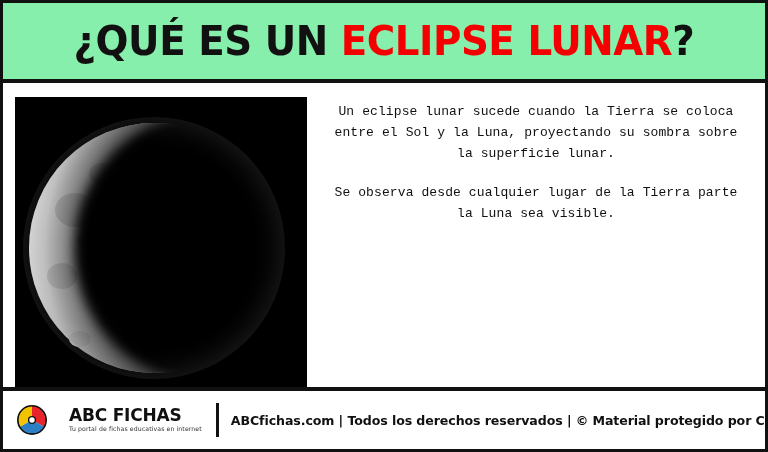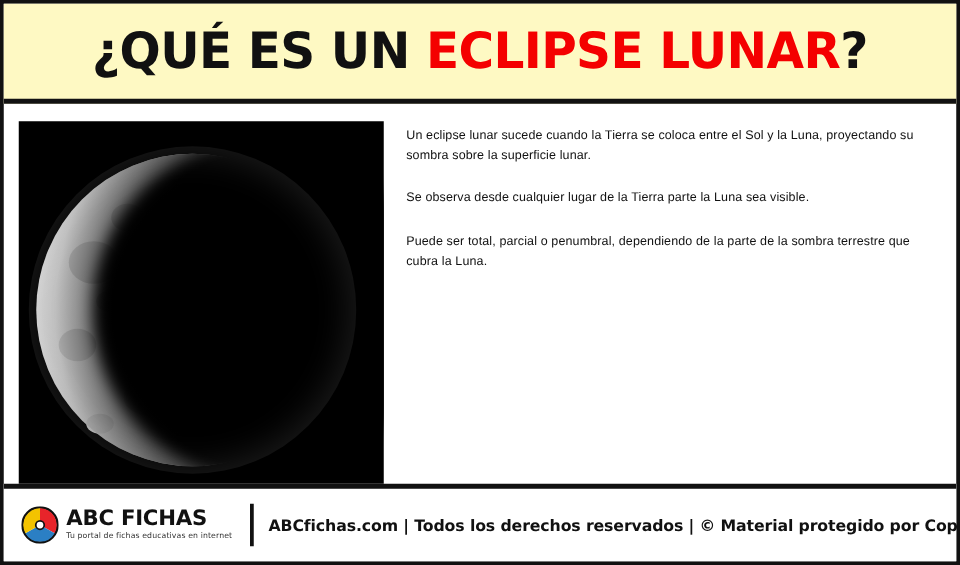--- a/index.html
+++ b/index.html
@@ -29,7 +29,7 @@
     top: 0;
     width: 762px;
     height: 76px;
-    background: #fef9c3;
+    background: #86efac;
     border-bottom: 4px solid #111111;
     display: flex;
     align-items: center;

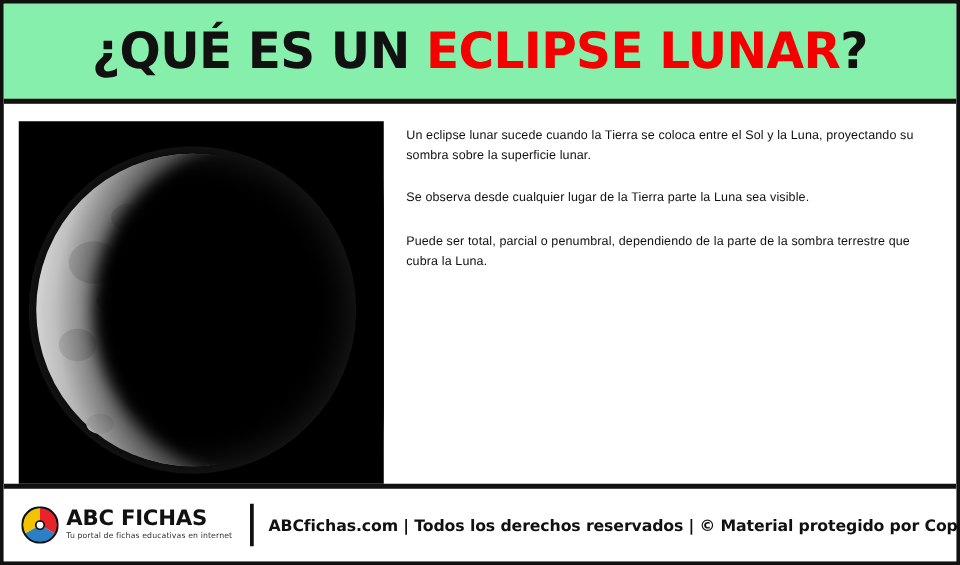--- a/index.html
+++ b/index.html
@@ -141,12 +141,12 @@
     justify-content: flex-start;
   }
   .para {
-    font-family: Liberation Sans, sans-serif;
-    font-size: 10px;
+    font-family: Liberation Mono, monospace;
+    font-size: 13px;
     line-height: 1.62;
     color: #111111;
     margin: 0 0 18px 0;
-    text-align: left;
+    text-align: center;
     letter-spacing: 0.1px;
   }
   .para:last-child { margin-bottom: 0; }

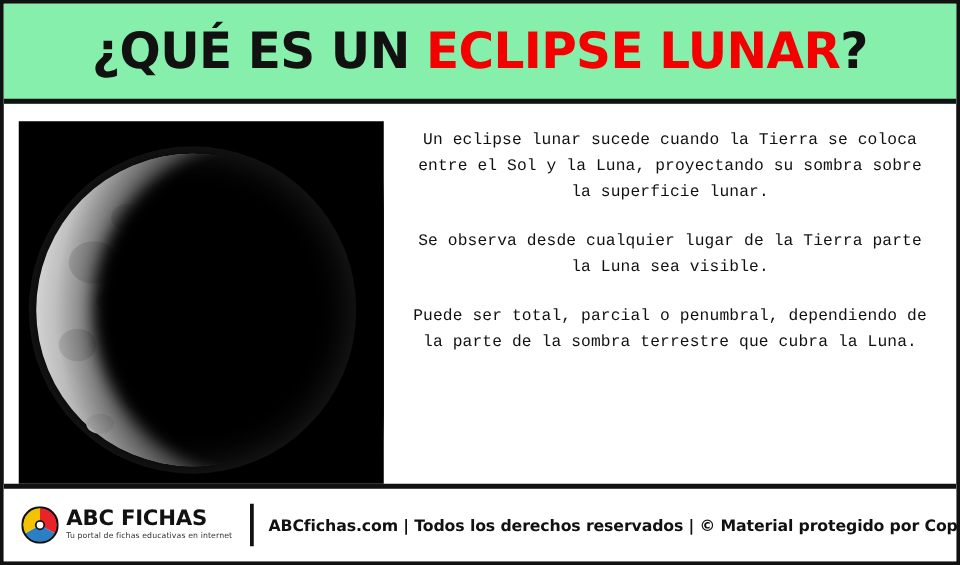--- a/index.html
+++ b/index.html
@@ -247,7 +247,6 @@
     <div class="text-col">
       <p class="para">Un eclipse lunar sucede cuando la Tierra se coloca entre el Sol y la Luna, proyectando su sombra sobre la superficie lunar.</p>
       <p class="para">Se observa desde cualquier lugar de la Tierra parte la Luna sea visible.</p>
-      <p class="para">Puede ser total, parcial o penumbral, dependiendo de la parte de la sombra terrestre que cubra la Luna.</p>
     </div>
 
   </div>

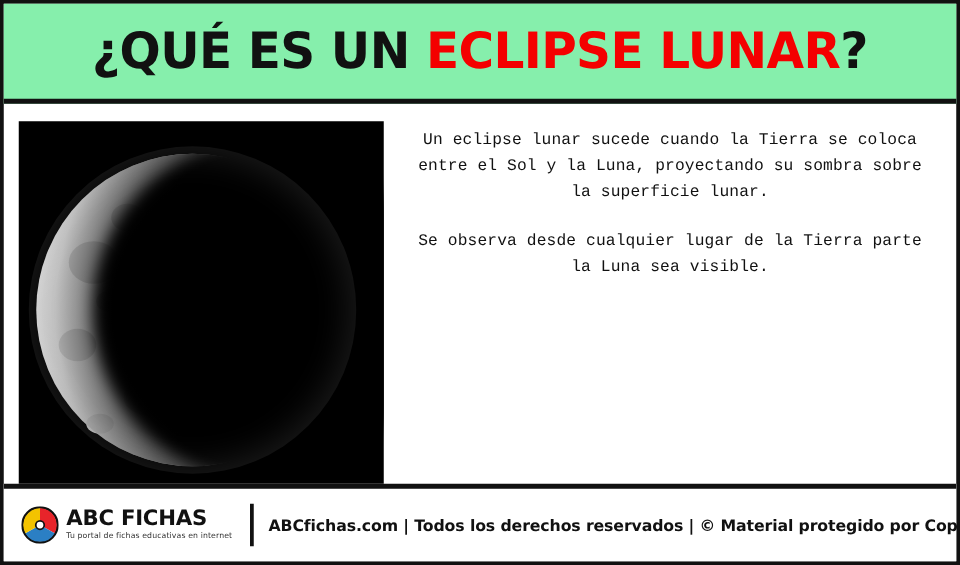--- a/index.html
+++ b/index.html
@@ -169,7 +169,7 @@
     display: flex;
     align-items: center;
     flex: 0 0 auto;
-    gap: 6px;
+    gap: 22px;
   }
   .logo-mark {
     width: 30px;

